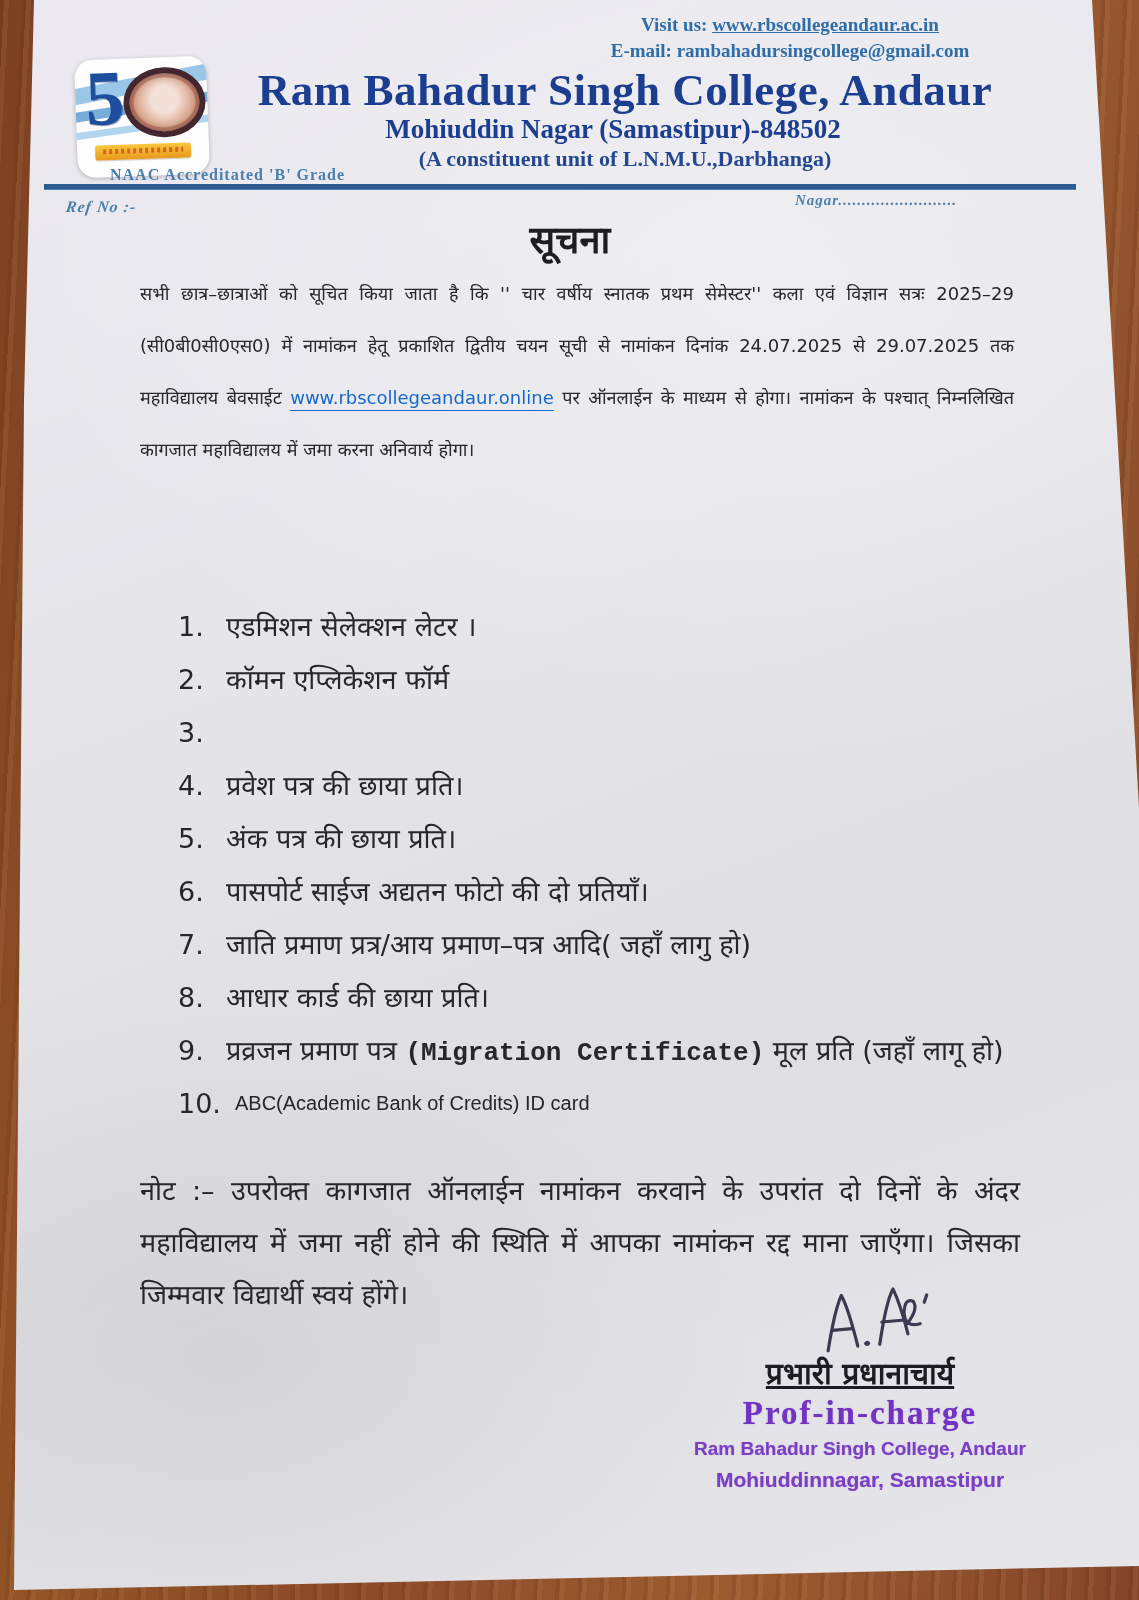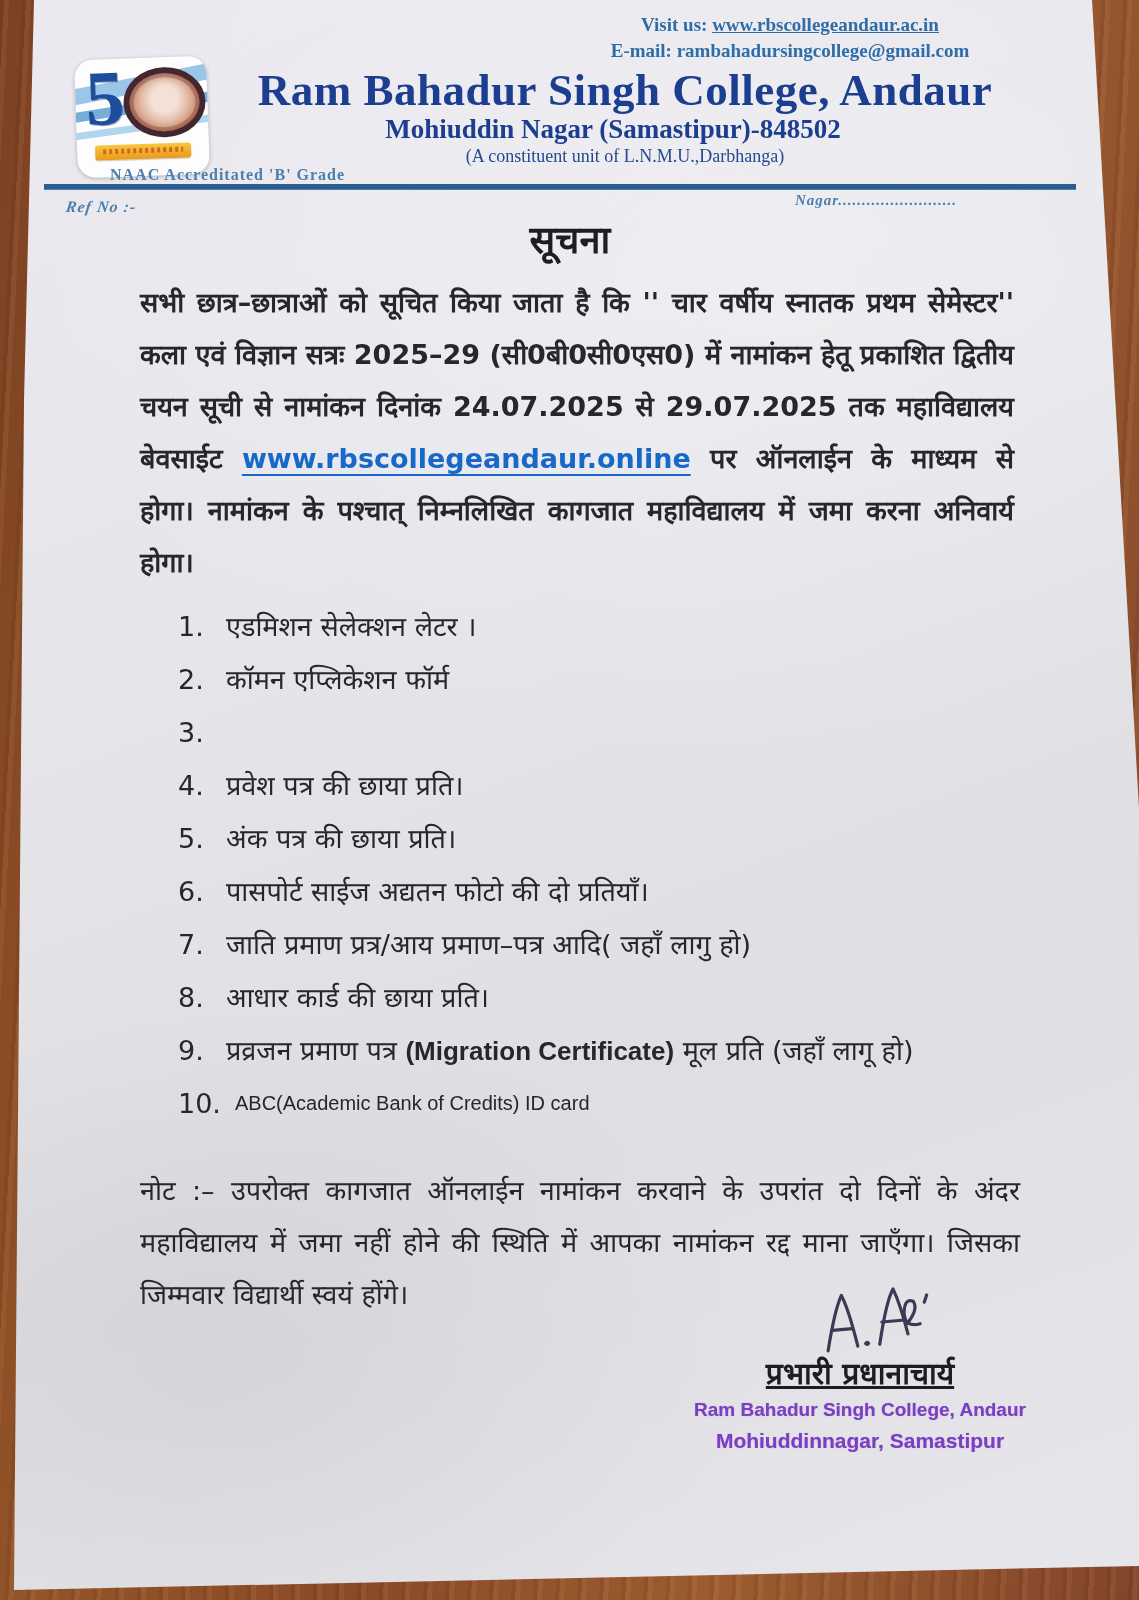--- a/index.html
+++ b/index.html
@@ -33,7 +33,7 @@
   .college-addr{left:98px;top:114px;width:1030px;text-align:center;color:#1c3e90;
     font-family:"Liberation Serif", serif;font-weight:700;font-size:27px;}
   .college-affil{left:110px;top:146px;width:1030px;text-align:center;color:#24488f;
-    font-family:"Liberation Serif", serif;font-weight:400;font-size:18px;}
+    font-family:"Liberation Serif", serif;font-weight:700;font-size:22px;}
   .college-naac{left:110px;top:166px;width:1030px;color:#4a7fae;
     font-family:"Liberation Serif", serif;font-weight:700;font-size:16px;letter-spacing:1px;}
   .rule{left:44px;top:184px;width:1032px;height:2px;background:#2d5d8f;border-bottom:4px double rgba(45,93,143,0);}

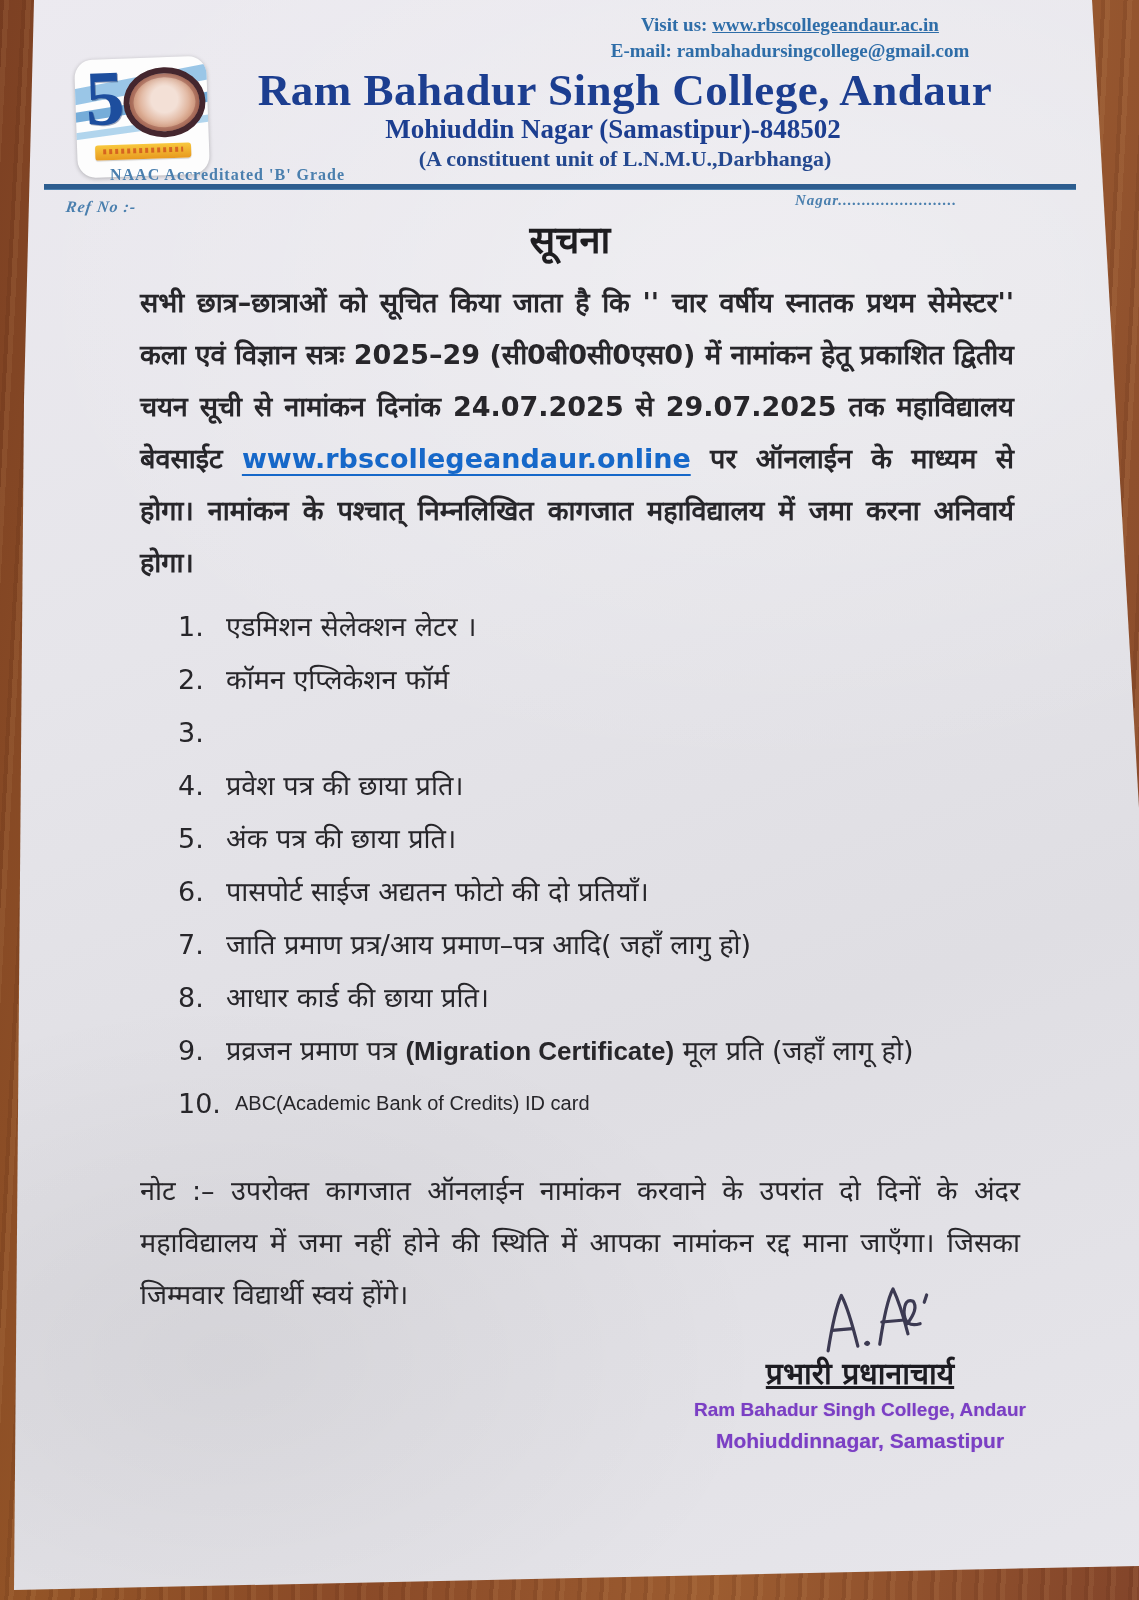--- a/index.html
+++ b/index.html
@@ -46,7 +46,7 @@
   .hi{font-family:"DejaVu Sans", sans-serif;}
   .notice-title{left:130px;top:212px;width:880px;text-align:center;color:#1e1d20;
     font-size:38px;font-weight:700;}
-  .body-para{left:140px;top:250px;width:874px;color:#27262a;font-size:27px;font-weight:700;
+  .body-para{left:140px;top:250px;width:874px;color:#27262a;font-size:18px;font-weight:400;
     line-height:52px;text-align:justify;text-justify:inter-word;}
   .weblink{color:#1668c9;text-decoration:underline;text-underline-offset:6px;}
   .doc-list{left:178px;top:600px;width:860px;}

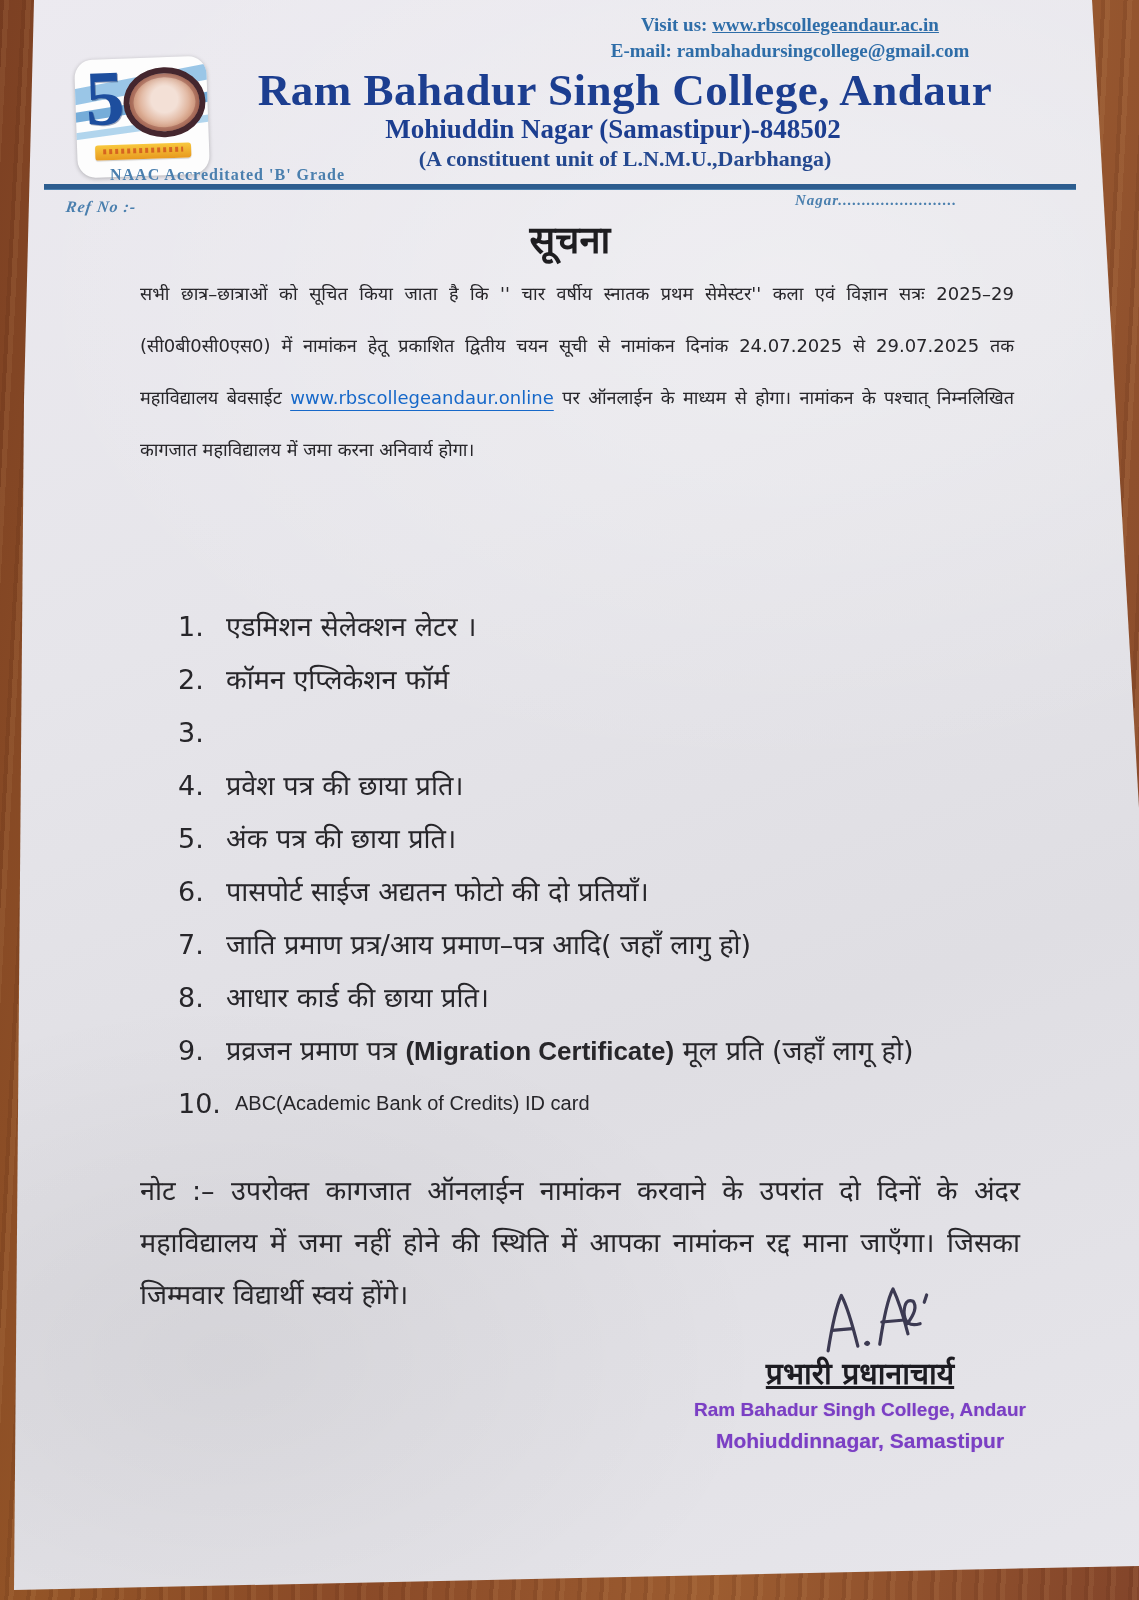--- a/index.html
+++ b/index.html
@@ -53,7 +53,7 @@
   .doc-item{display:flex;gap:14px;color:#27262a;font-size:27px;font-weight:500;line-height:53px;height:53px;}
   .doc-num{min-width:34px;}
   .latin{font-family:"Liberation Sans", sans-serif;font-size:20px;}
-  .bold-latin{font-family:Liberation Sans, sans-serif;font-weight:700;font-size:26px;}
+  .bold-latin{font-family:Liberation Mono, monospace;font-weight:700;font-size:26px;}
   .note-para{left:140px;top:1138px;width:880px;color:#27262a;font-size:27px;font-weight:500;
     line-height:52px;text-align:justify;}
   

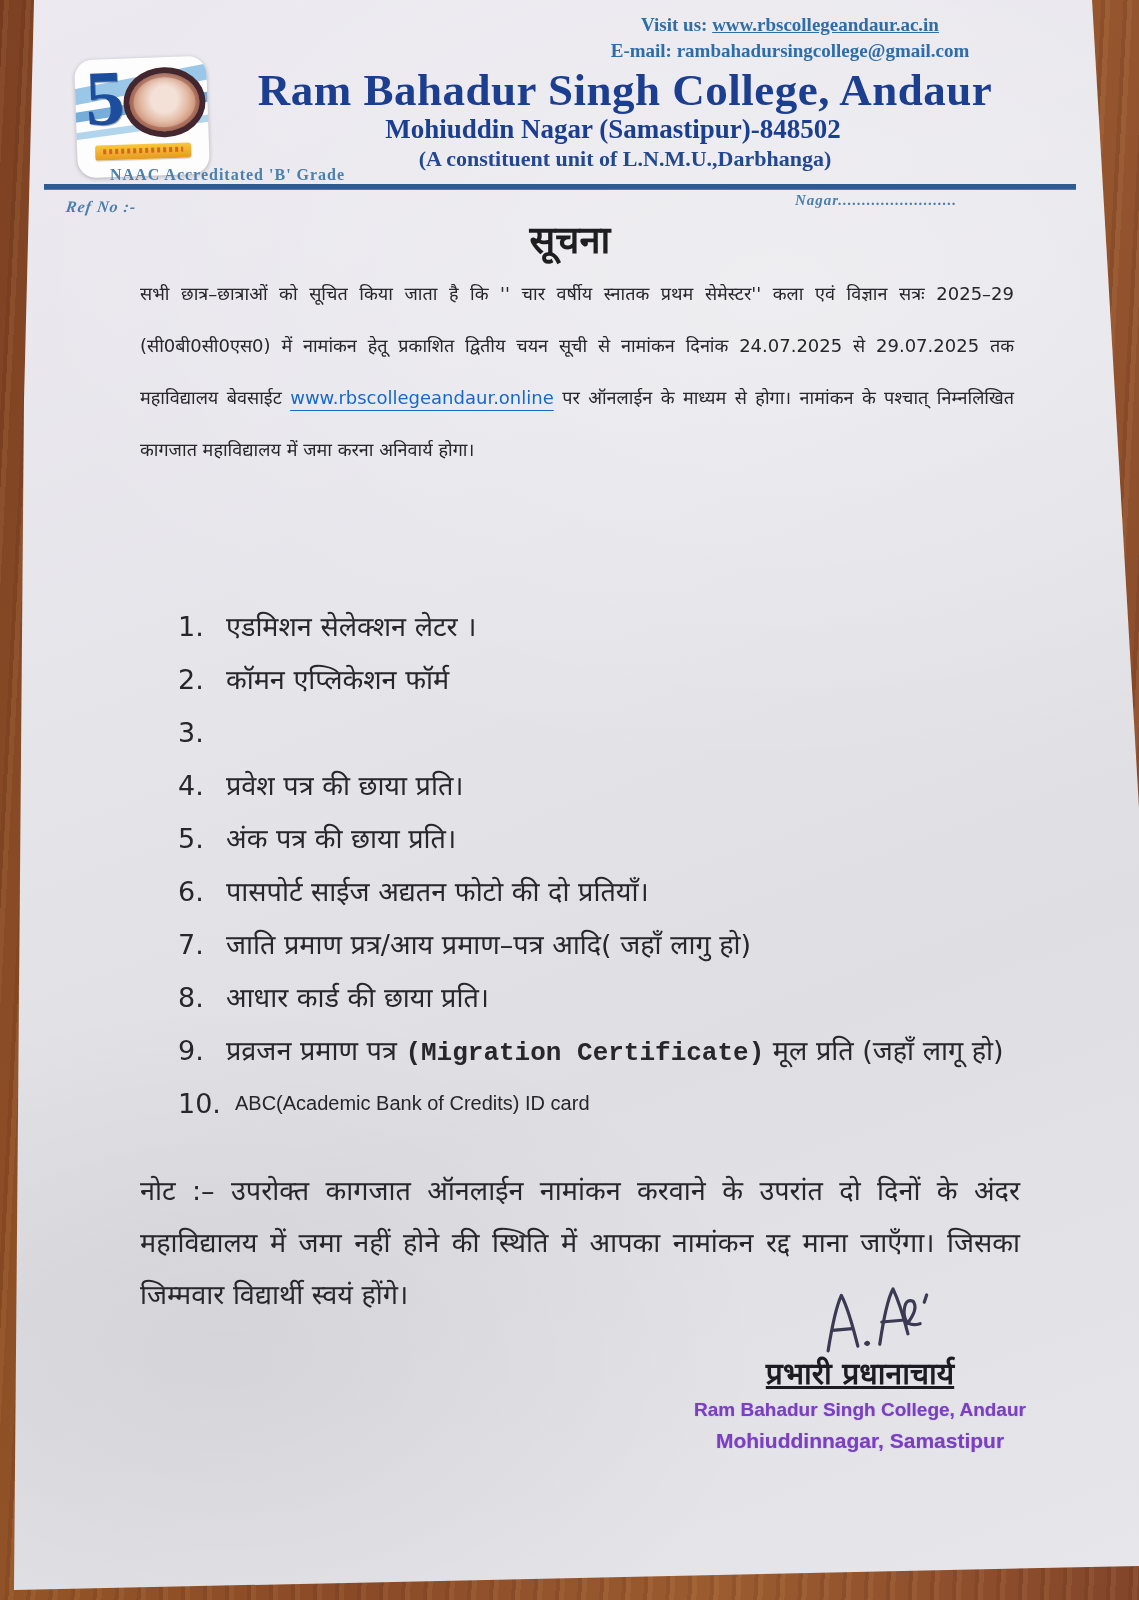--- a/index.html
+++ b/index.html
@@ -177,6 +177,7 @@
 
   <div class="abs stamp-block">
     <div class="stamp-hi hi">प्रभारी प्रधानाचार्य</div>
+    <div class="stamp-en">Prof-in-charge</div>
     <div class="stamp-l2">Ram Bahadur Singh College, Andaur</div>
     <div class="stamp-l3">Mohiuddinnagar, Samastipur</div>
   </div>

